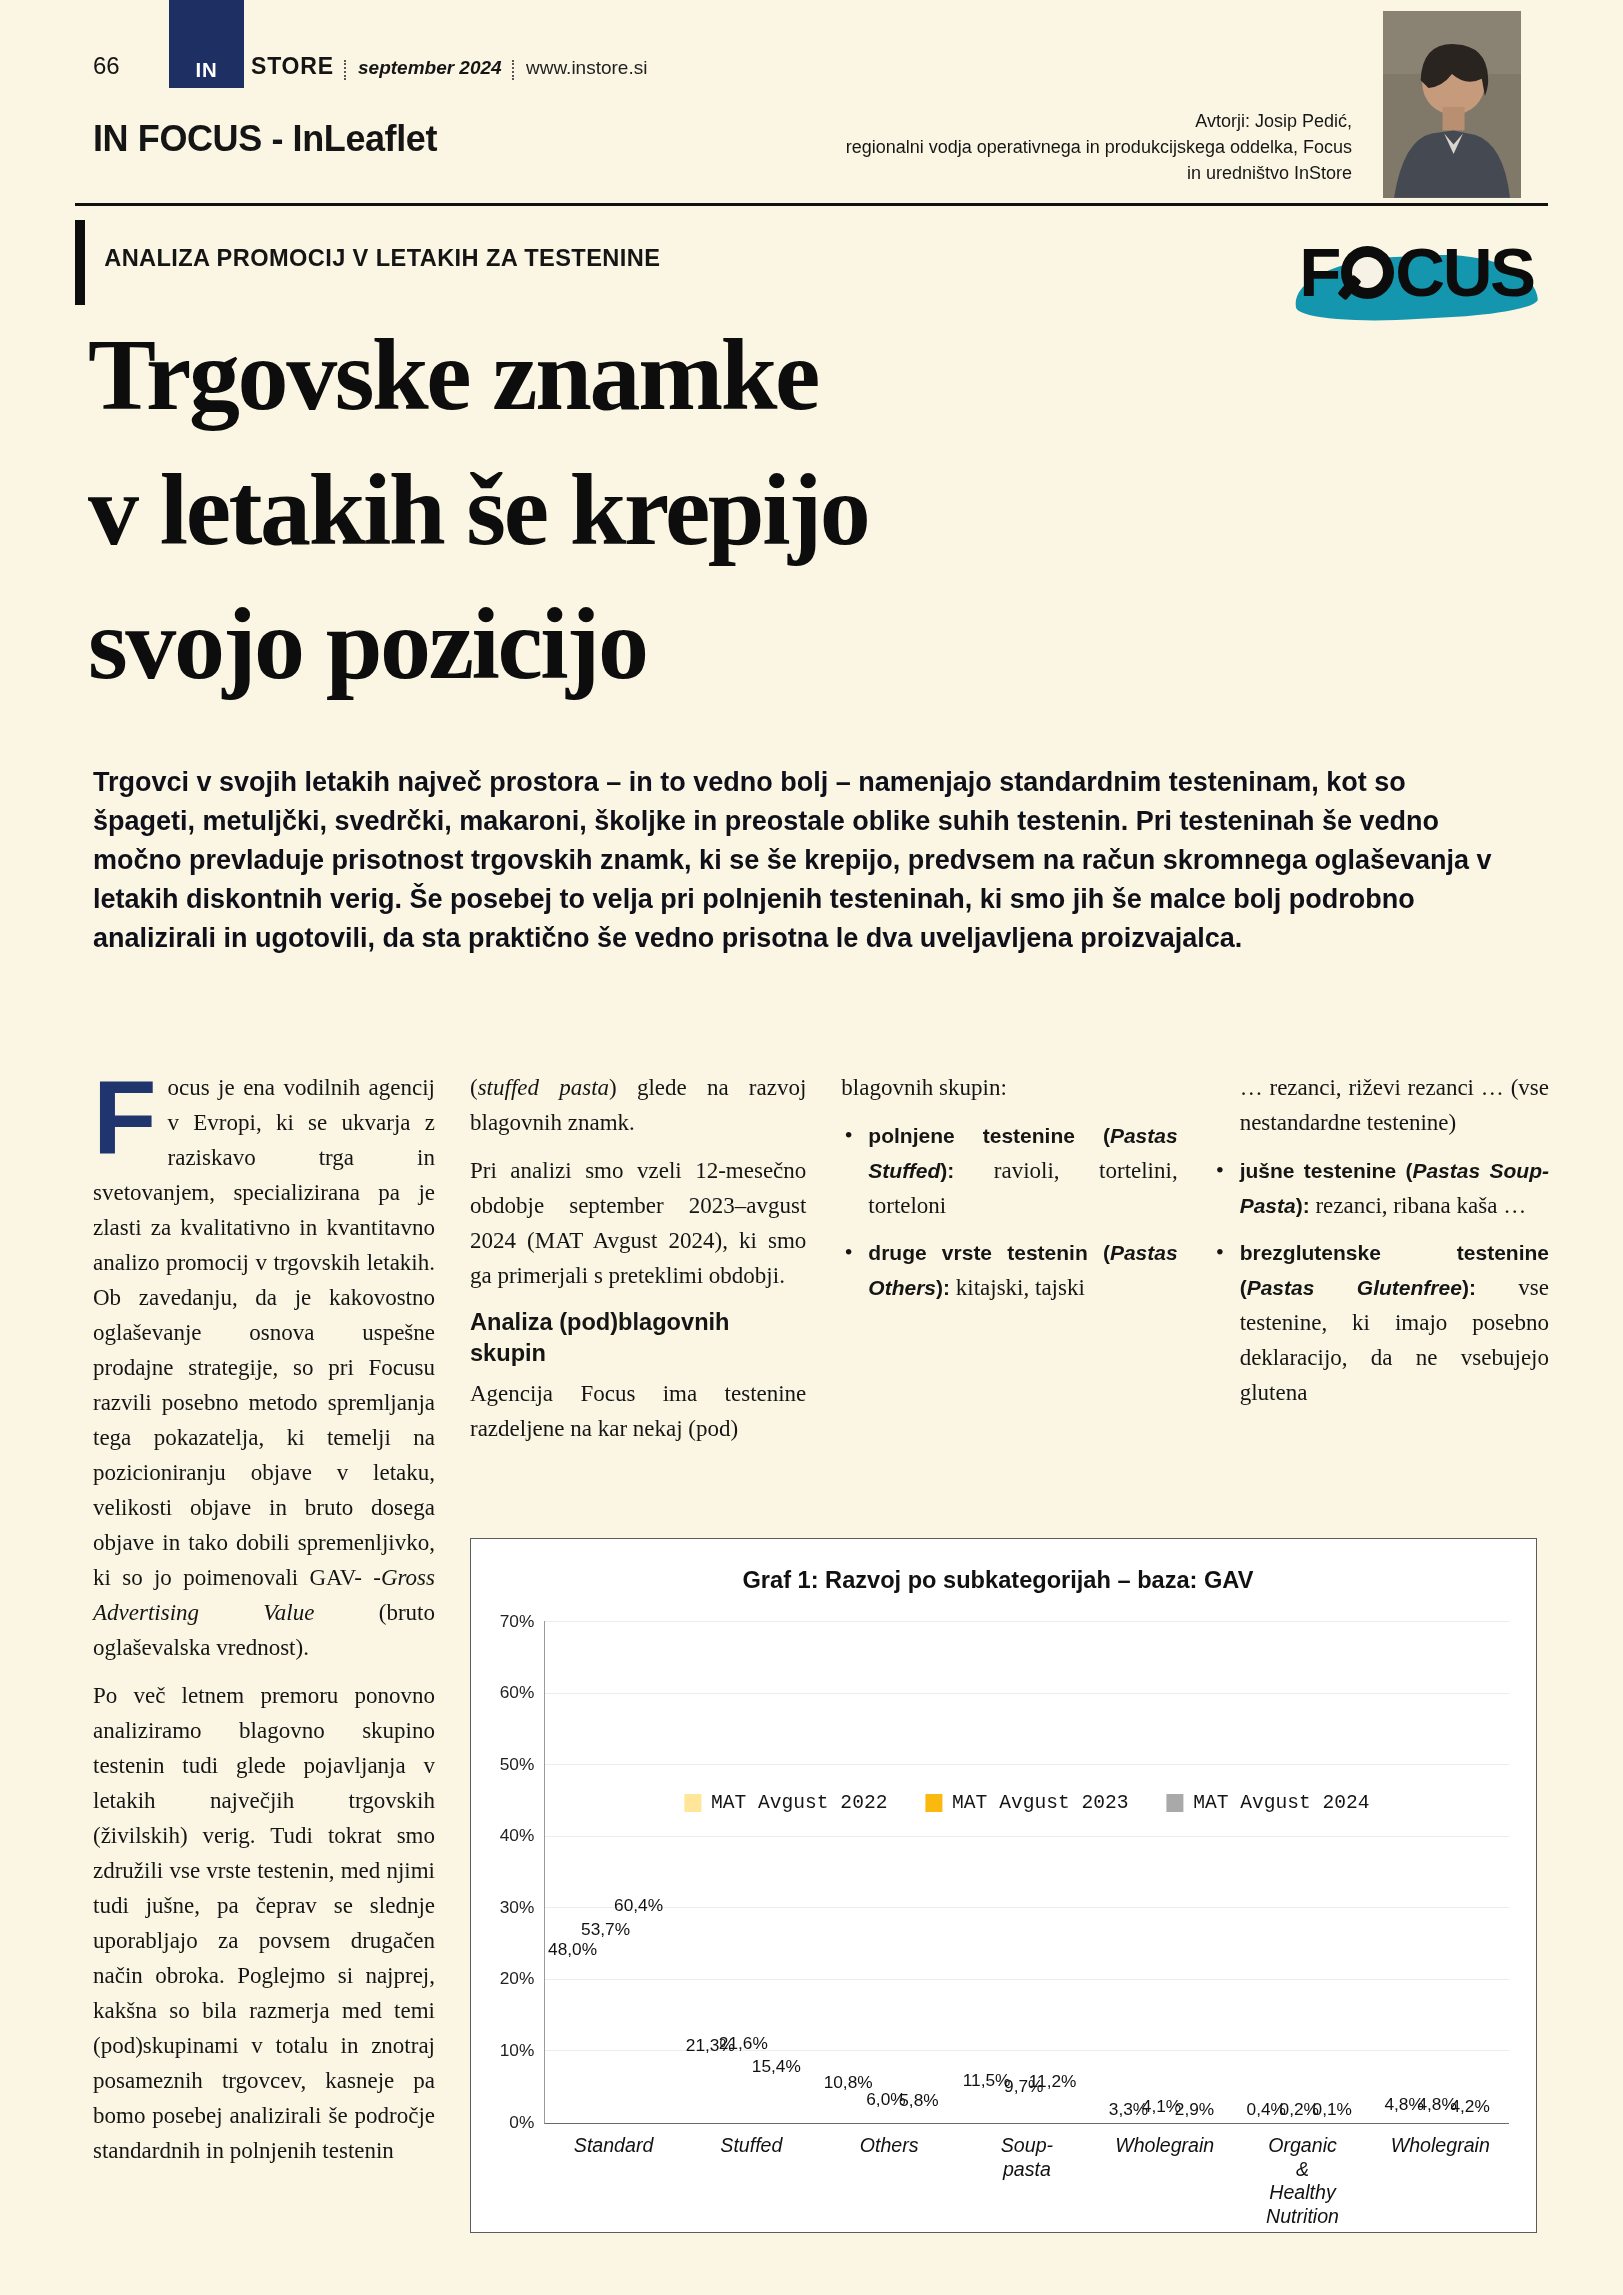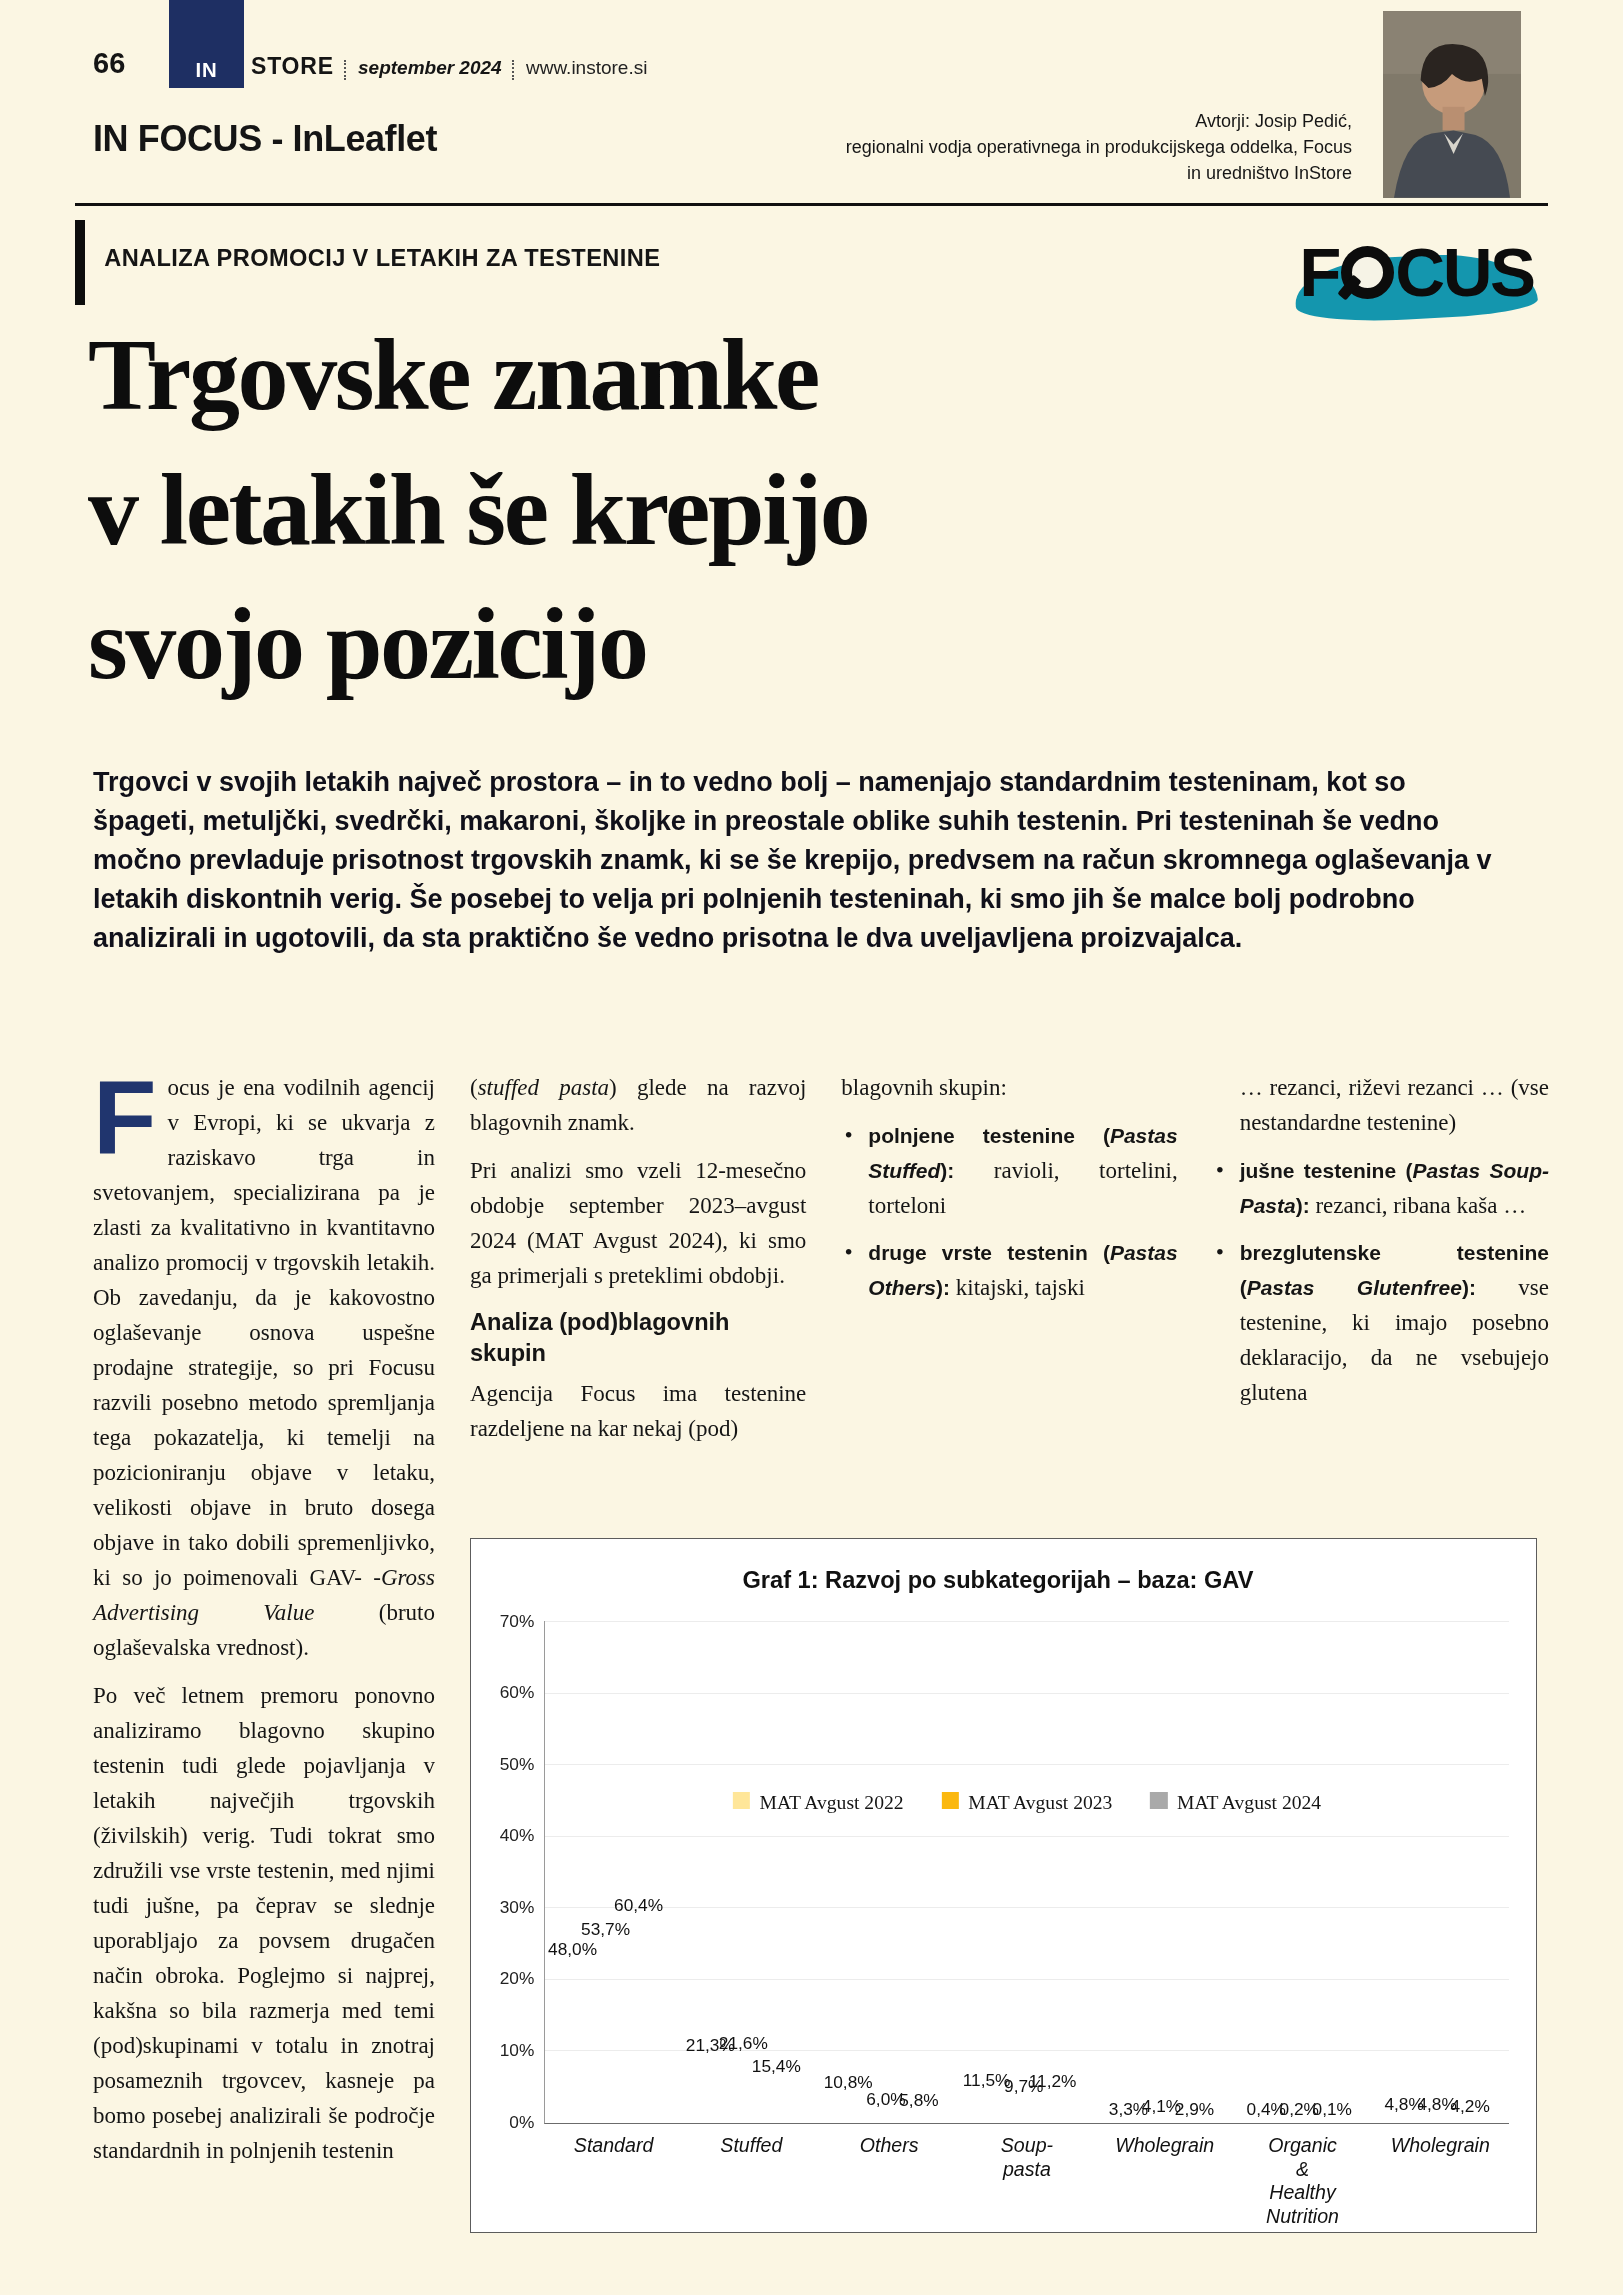--- a/index.html
+++ b/index.html
@@ -16,7 +16,7 @@
 
   
   .topbar { position:absolute; top:0; left:0; right:0; height:88px; }
-  .page-num { position:absolute; left:93px; bottom:7.9px; font-family:"Liberation Sans",sans-serif; font-weight:bold; font-size:29px; }
+  .page-num { position:absolute; left:93px; bottom:7.9px; font-family:"Liberation Sans",sans-serif; font-weight:normal; font-size:24px; }
   .logo-band { position:absolute; left:169px; top:0; width:75px; height:88px; background:#1E2F63; display:flex; align-items:flex-end; justify-content:center; }
   .logo-in { color:#fff; font-family:"Liberation Sans",sans-serif; font-weight:bold; font-size:20.4px; letter-spacing:0.8px; padding-bottom:6.3px; }
   .logo-store { position:absolute; left:251px; bottom:7.9px; font-family:"Liberation Sans",sans-serif; font-weight:800; font-size:23px; letter-spacing:0.8px; }

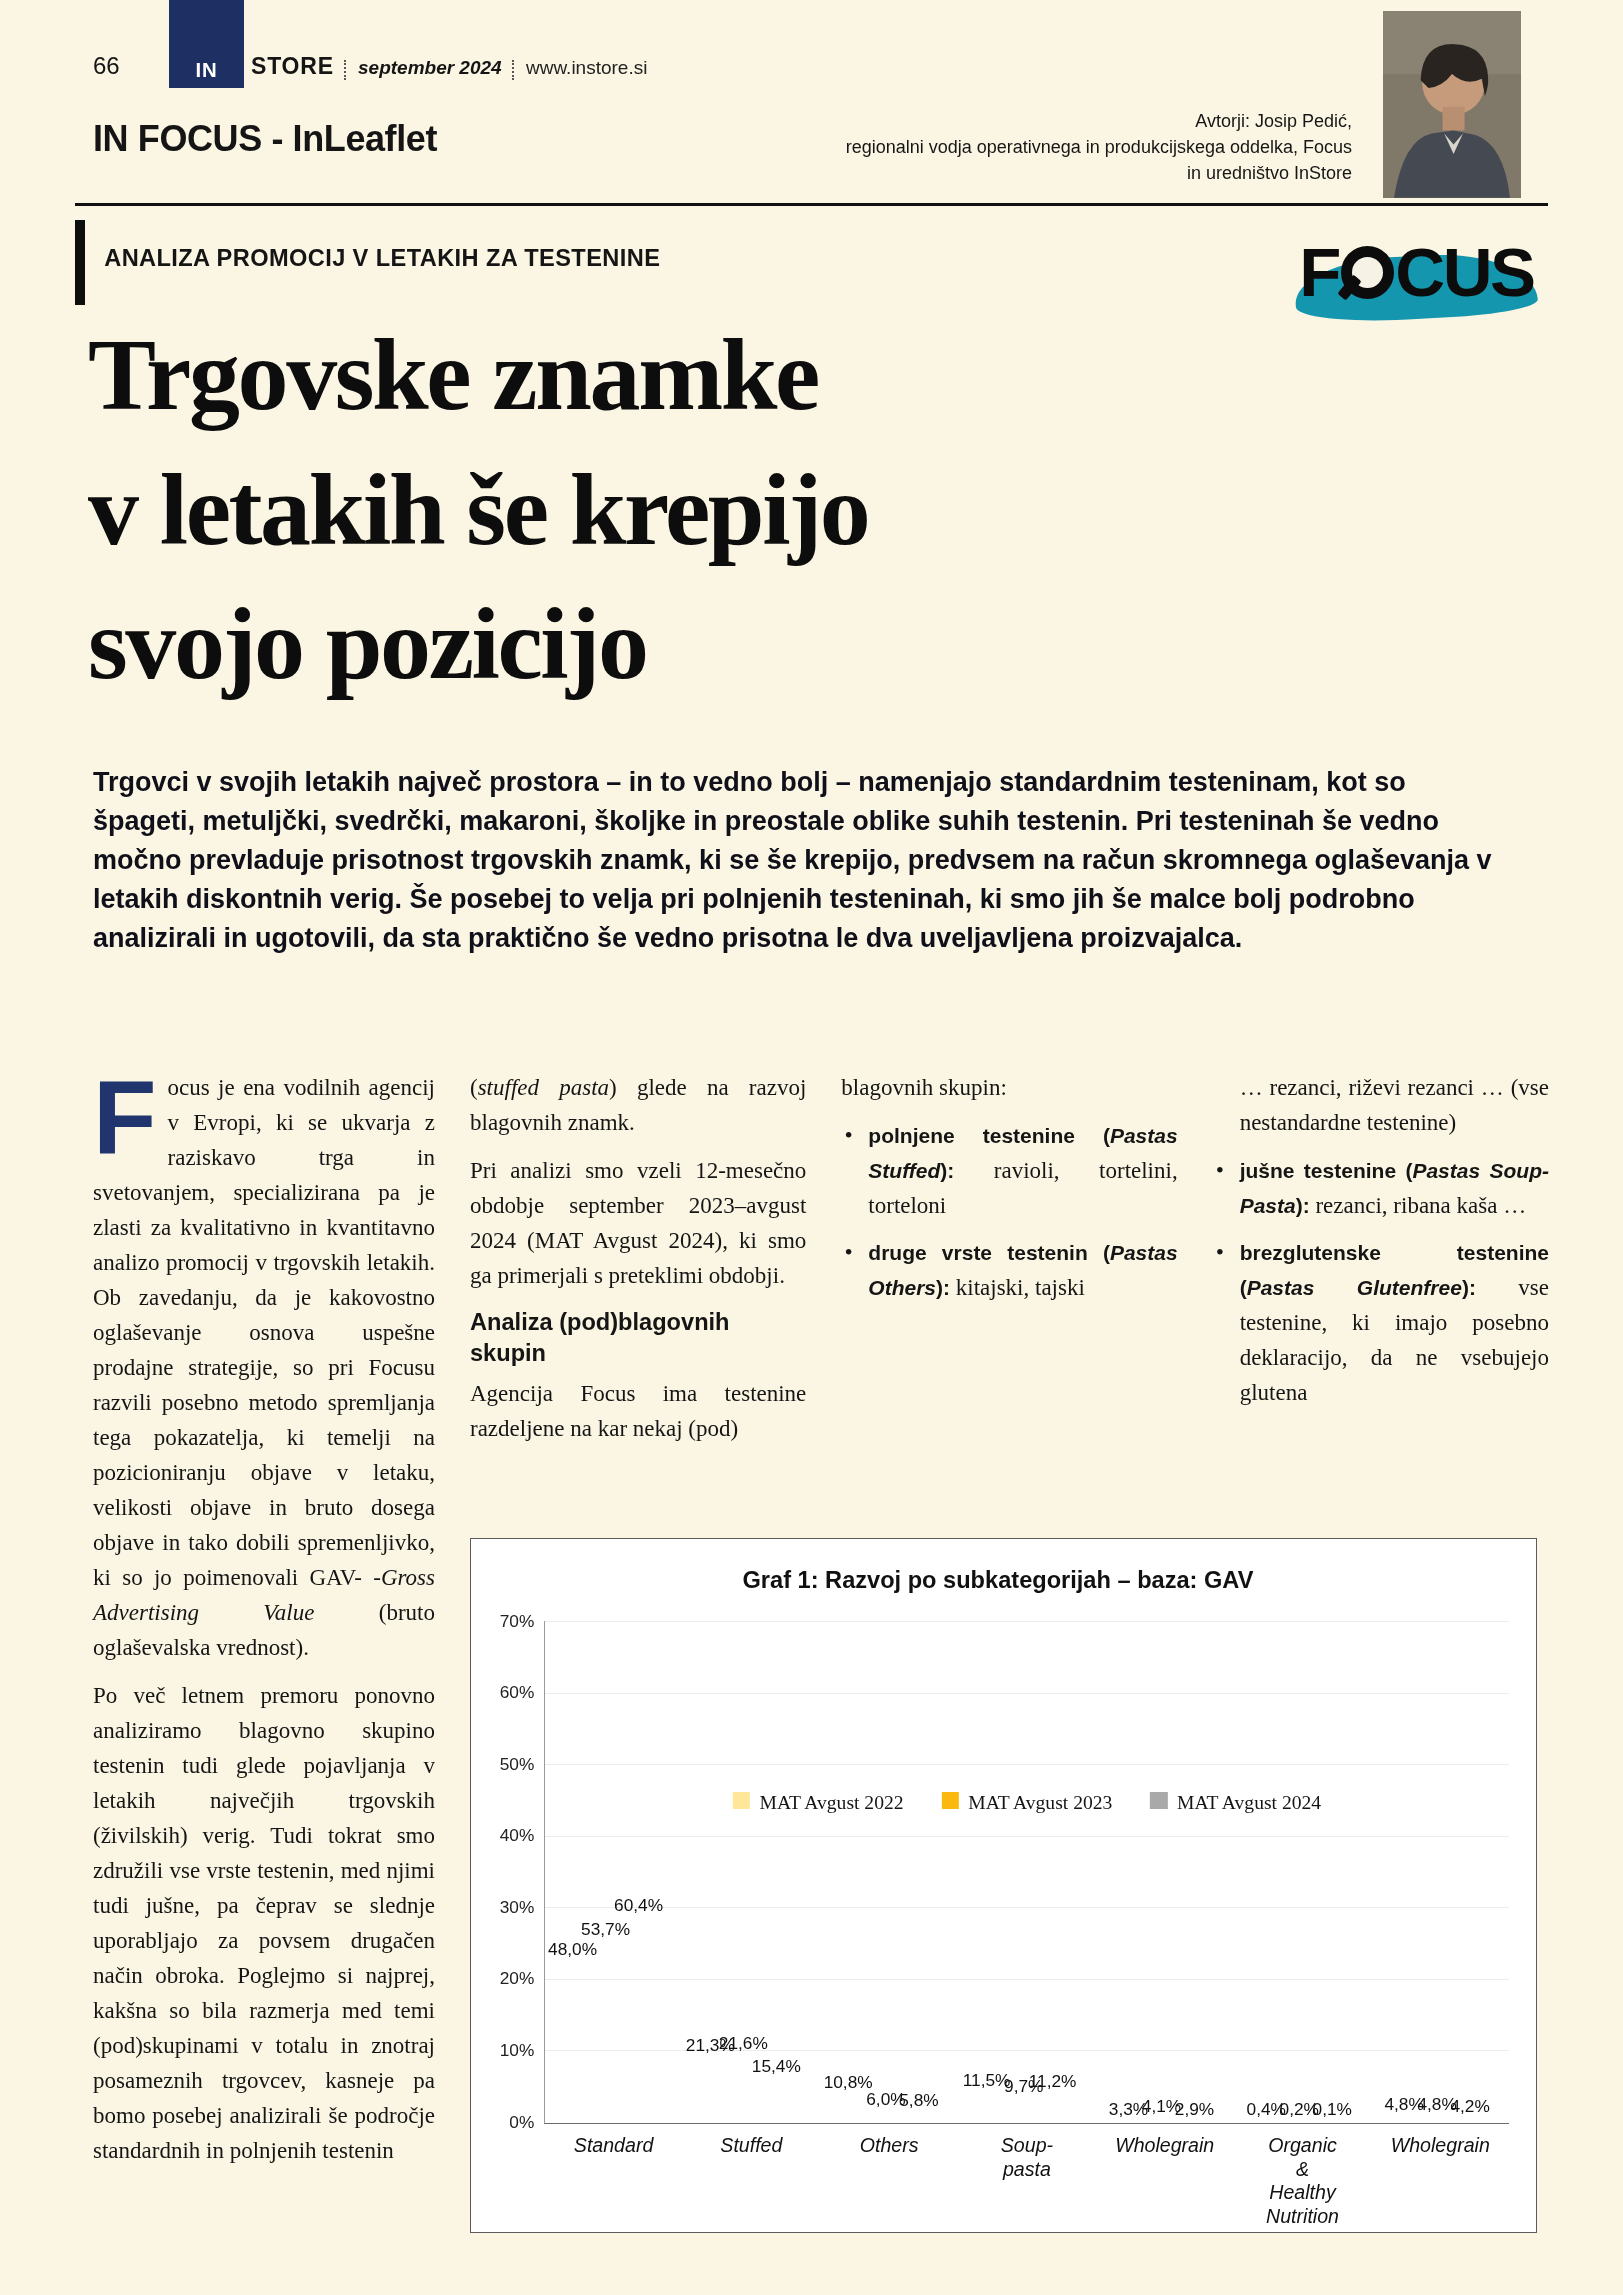--- a/index.html
+++ b/index.html
@@ -81,7 +81,7 @@
   .bar { width:33px; }
   .cat-label { position:absolute; top:calc(100% + 11px); left:50%; transform:translateX(-50%); white-space:pre-line; text-align:center; font-family:"Liberation Sans",sans-serif; font-style:italic; font-size:19.6px; line-height:23.6px; color:#111; }
   .legend { position:absolute; left:50%; top:171px; transform:translateX(-50%); display:flex; gap:38px; align-items:center; z-index:2; }
-  .legend-item { display:flex; gap:9.4px; font-family:Liberation Serif, serif; font-size:19.6px; white-space:nowrap; }
+  .legend-item { display:flex; gap:9.4px; align-items:center; font-family:Liberation Mono, monospace; font-size:19.6px; white-space:nowrap; }
   .legend-swatch { width:17.3px; height:17.3px; flex:none; }
 </style>
 </head>

